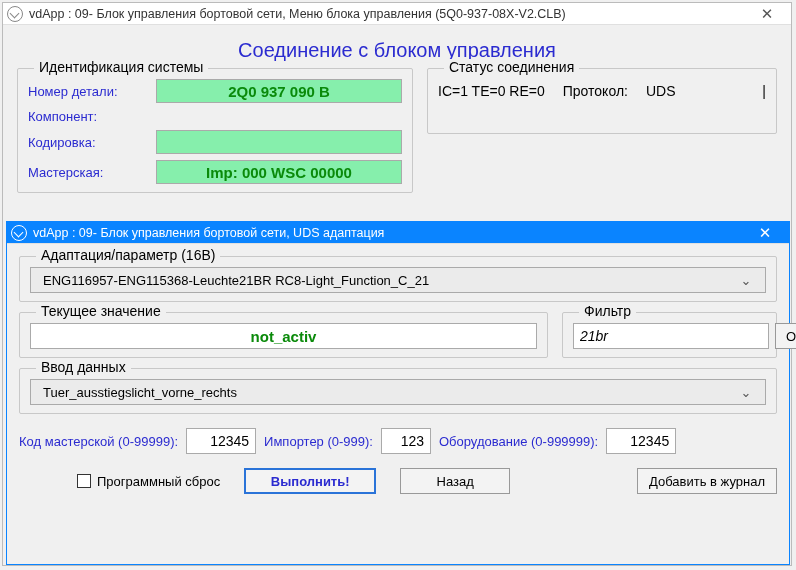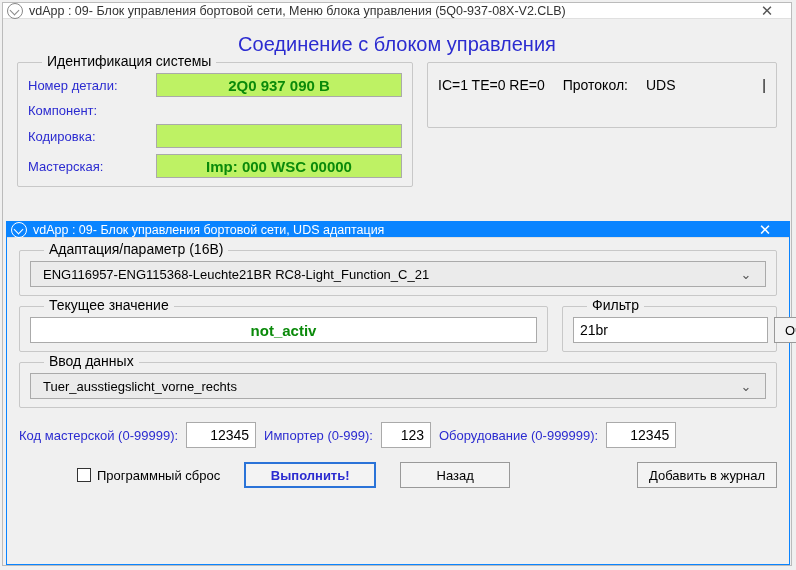--- a/index.html
+++ b/index.html
@@ -24,7 +24,7 @@
   .titlebar {
     display: flex;
     align-items: center;
-    height: 16px;
+    height: 22px;
     background: #fff;
     border-bottom: 1px solid #e0e0e0;
     padding: 0 4px;

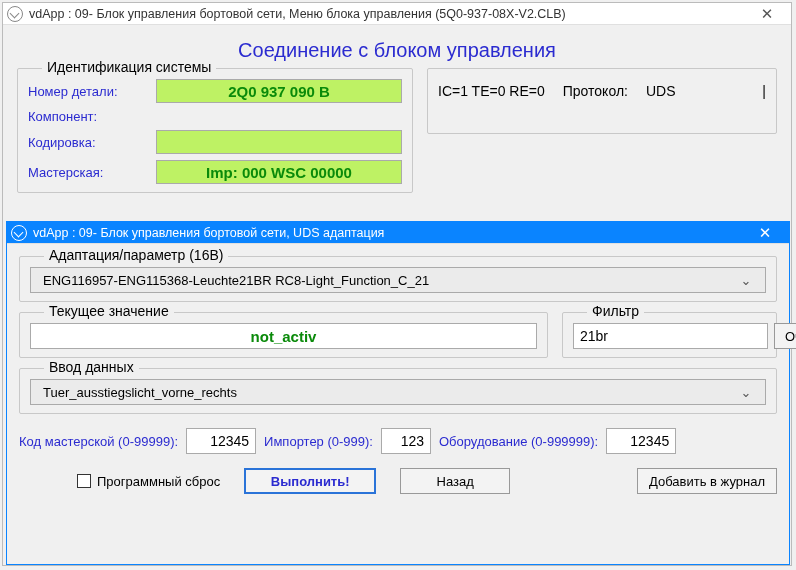--- a/index.html
+++ b/index.html
@@ -76,7 +76,7 @@
   }
   .group-legend {
     position: absolute;
-    top: -10px; left: 24px;
+    top: -10px; left: 16px;
     background: #f0f0f0;
     padding: 0 5px;
     font-size: 14px;

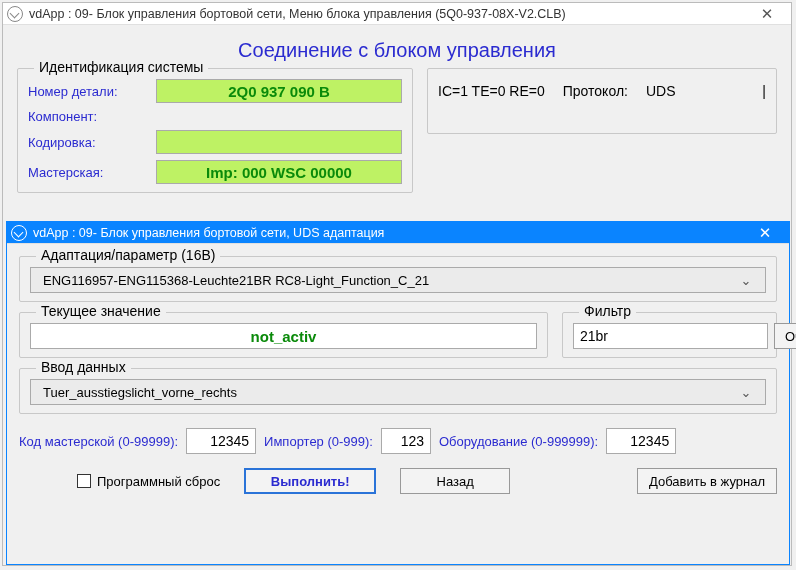--- a/index.html
+++ b/index.html
@@ -191,6 +191,7 @@
       </div>
       <div class="top-right">
         <div class="group" style="height:66px">
+          <div class="group-legend">Статус соединения</div>
           <div class="status-line">
             <span class="cell">IC=1  TE=0   RE=0</span>
             <span class="cell">Протокол:</span>

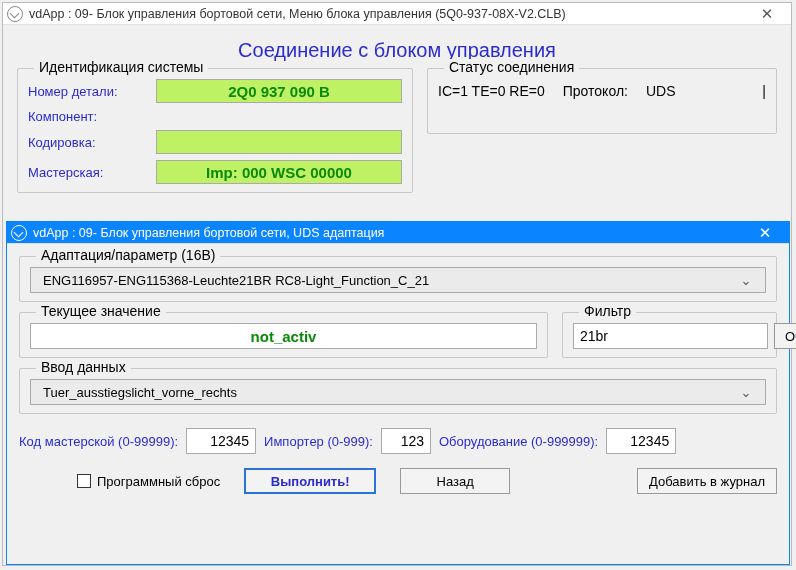--- a/index.html
+++ b/index.html
@@ -85,7 +85,7 @@
   .lbl { color: #2b2bd0; width: 120px; }
   .field {
     flex: 1;
-    background: #bef264;
+    background: #86efac;
     border: 1px solid #aaa;
     height: 24px;
     padding: 2px 6px;

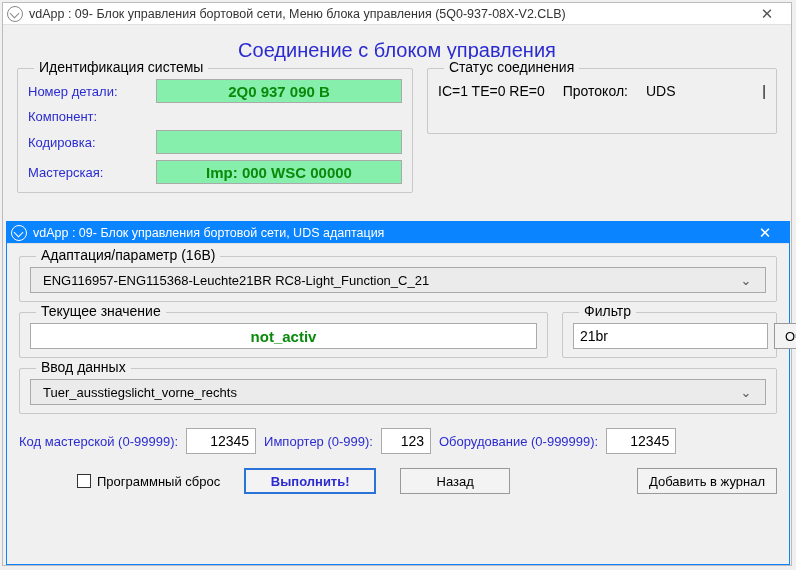--- a/index.html
+++ b/index.html
@@ -122,7 +122,7 @@
   .filter-group { width: 215px; }
   .filter-row { display: flex; gap: 6px; }
   .filter-row input {
-    flex: 1; height: 26px; border: 1px solid #aaa; padding: 2px 6px; font-size: 14px;
+    flex: 1; height: 26px; border: 1px solid #aaa; padding: 2px 6px; font-size: 14px; font-style: italic;
   }
   .btn {
     background: #f3f3f3;

